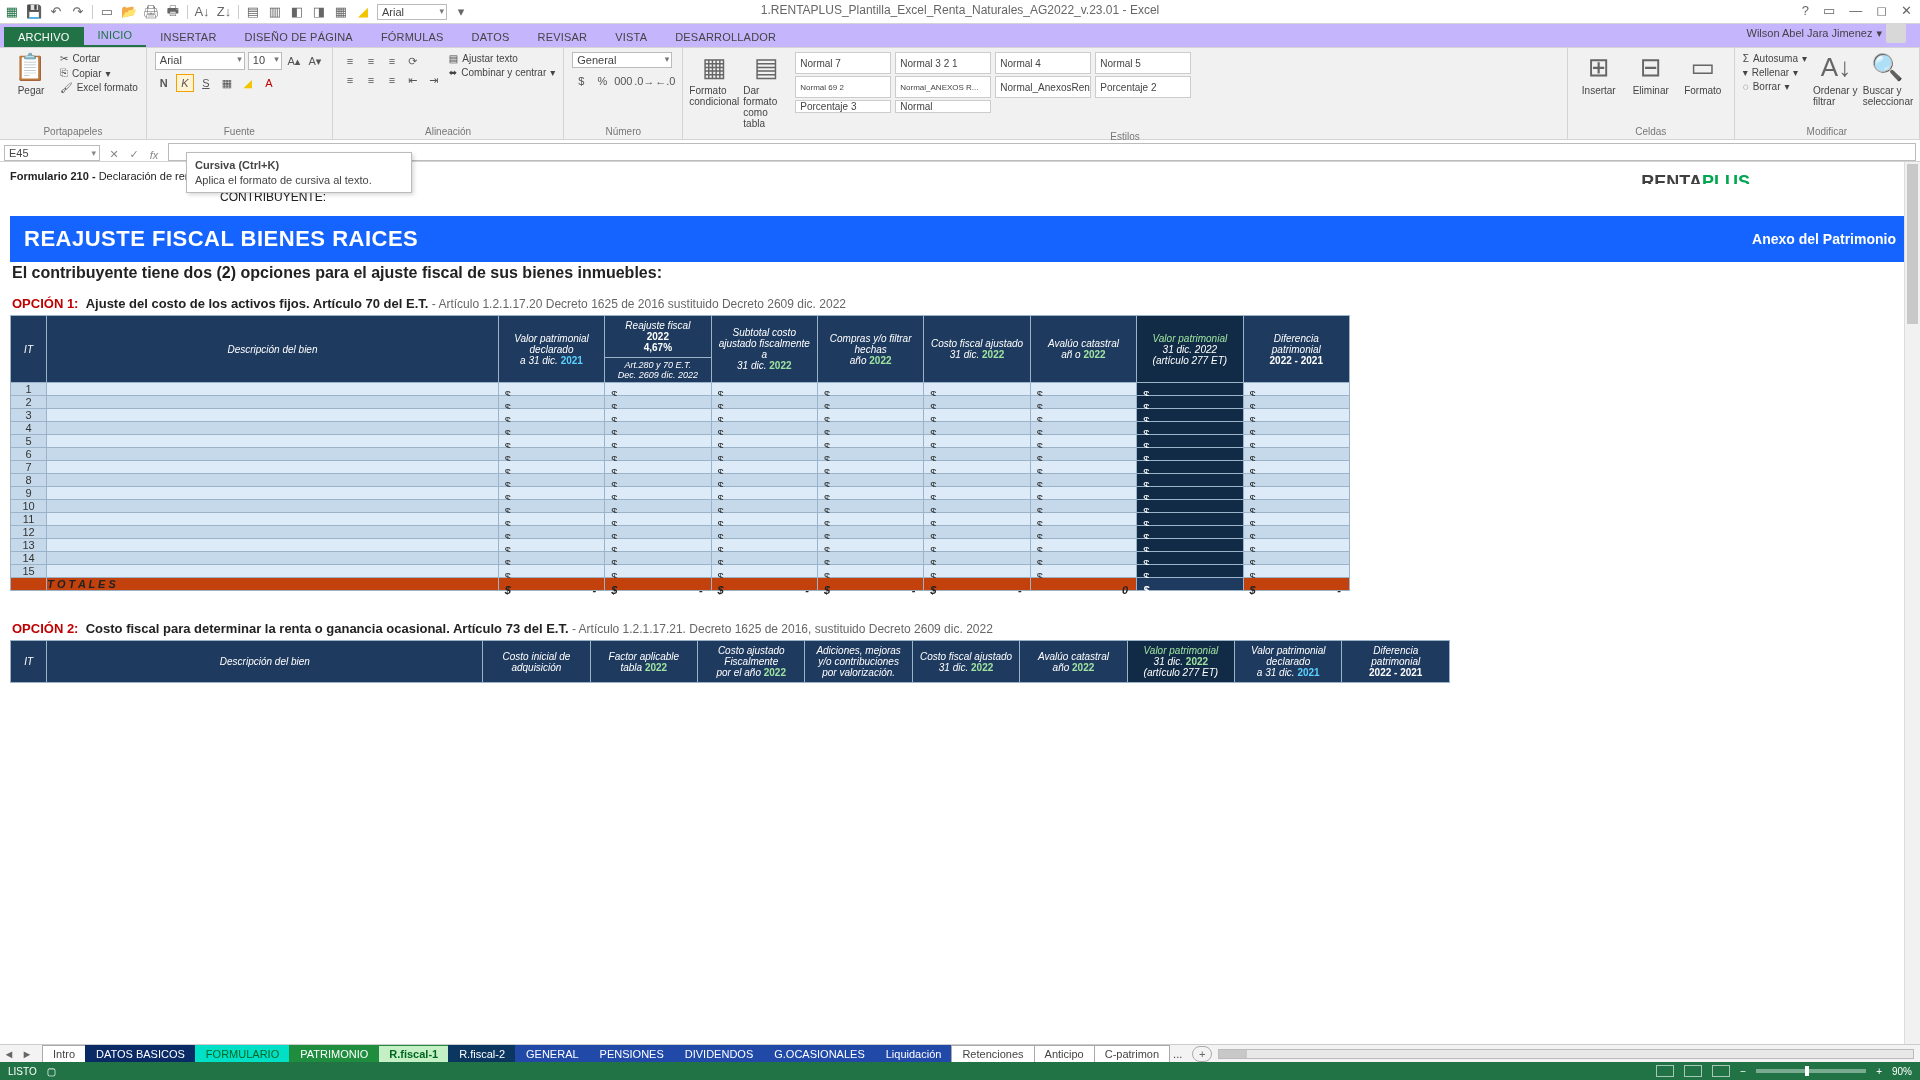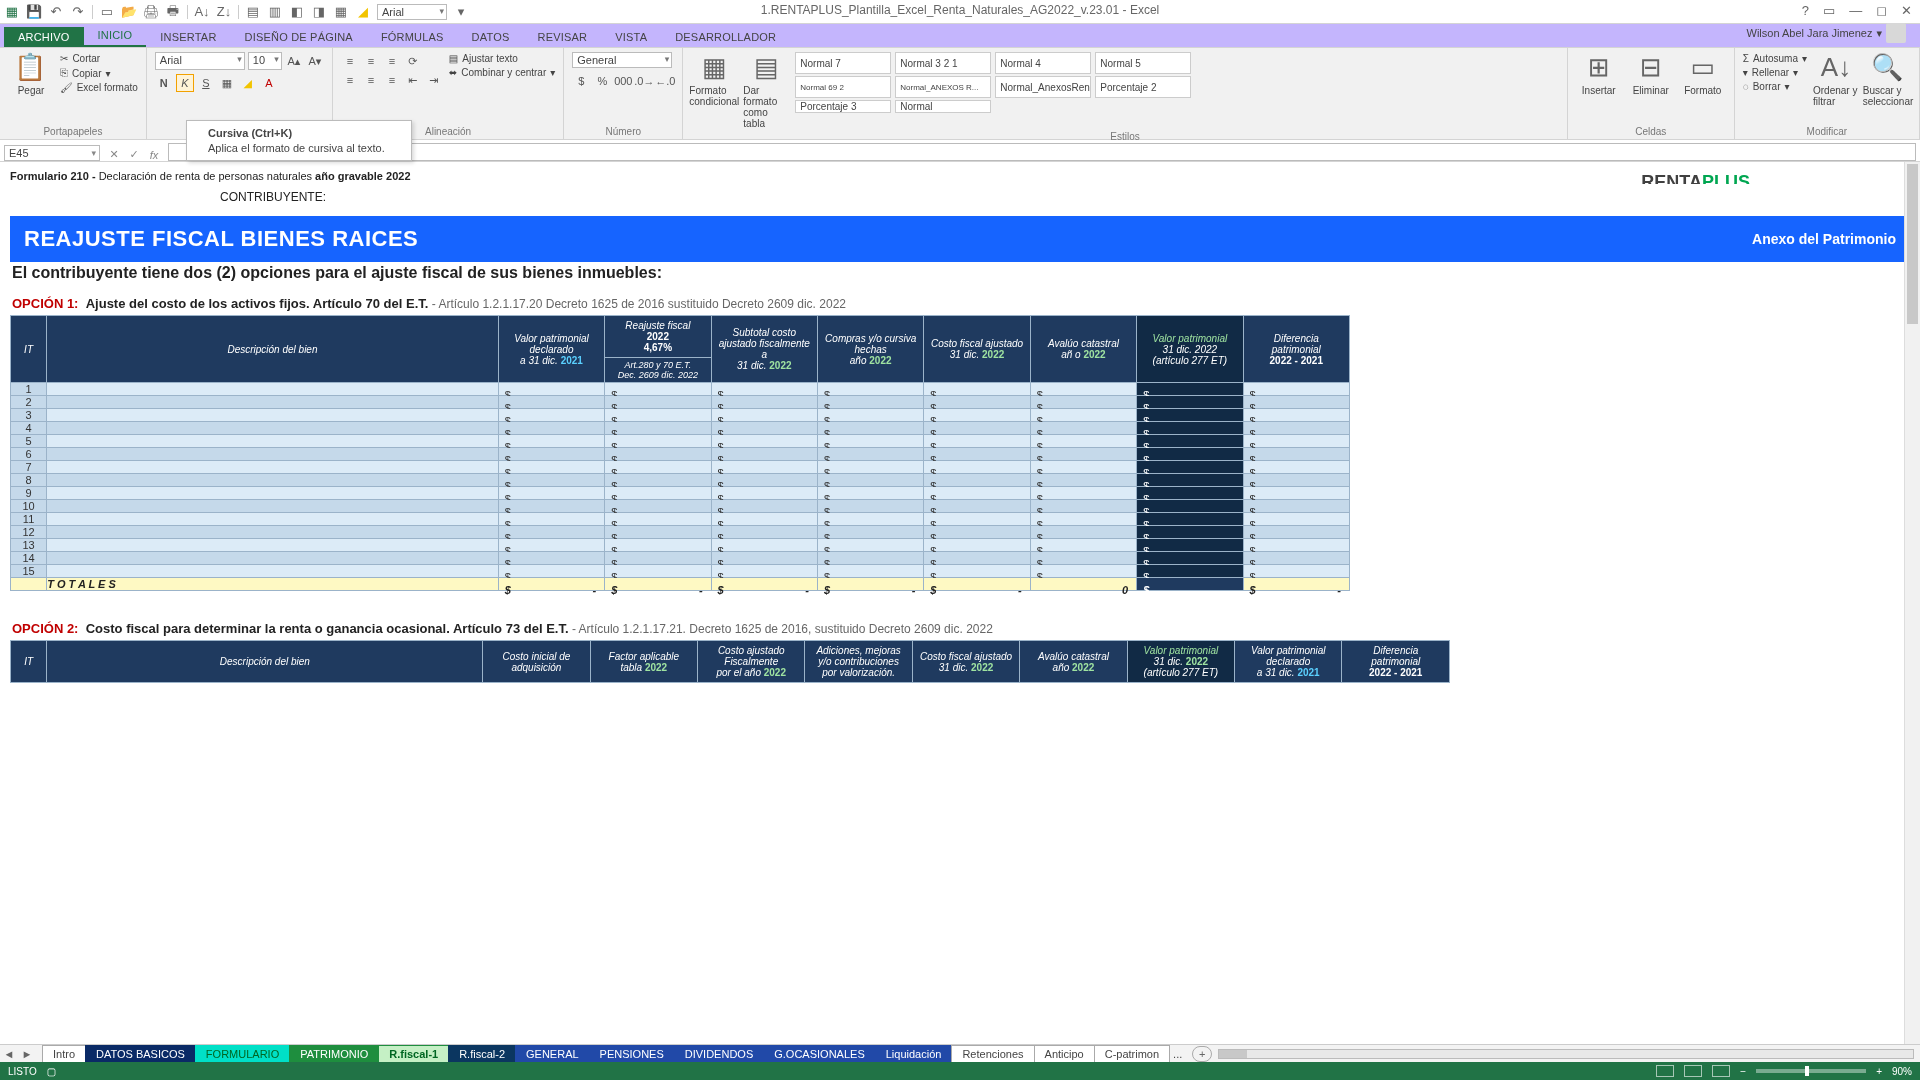--- a/index.html
+++ b/index.html
@@ -39,7 +39,7 @@
 .fxbtn{width:20px;text-align:center;color:#888}
 .fxbar{flex:1;border:1px solid #bbb;margin:0 4px;height:18px;background:#fff}
 
-.tooltip{position:absolute;left:186px;top:120px;width:226px;background:#fff;border:1px solid #bbb;padding:6px 21px;font-size:11px;box-shadow:2px 2px 4px rgba(0,0,0,.15);z-index:10}
+.tooltip{position:absolute;left:186px;top:152px;width:226px;background:#fff;border:1px solid #bbb;padding:6px 8px;font-size:11px;box-shadow:2px 2px 4px rgba(0,0,0,.15);z-index:10}
 .tooltip b{display:block;margin-bottom:3px}
 
 .sheet{position:absolute;left:0;right:0;top:162px;bottom:36px;overflow:auto;background:#fff}

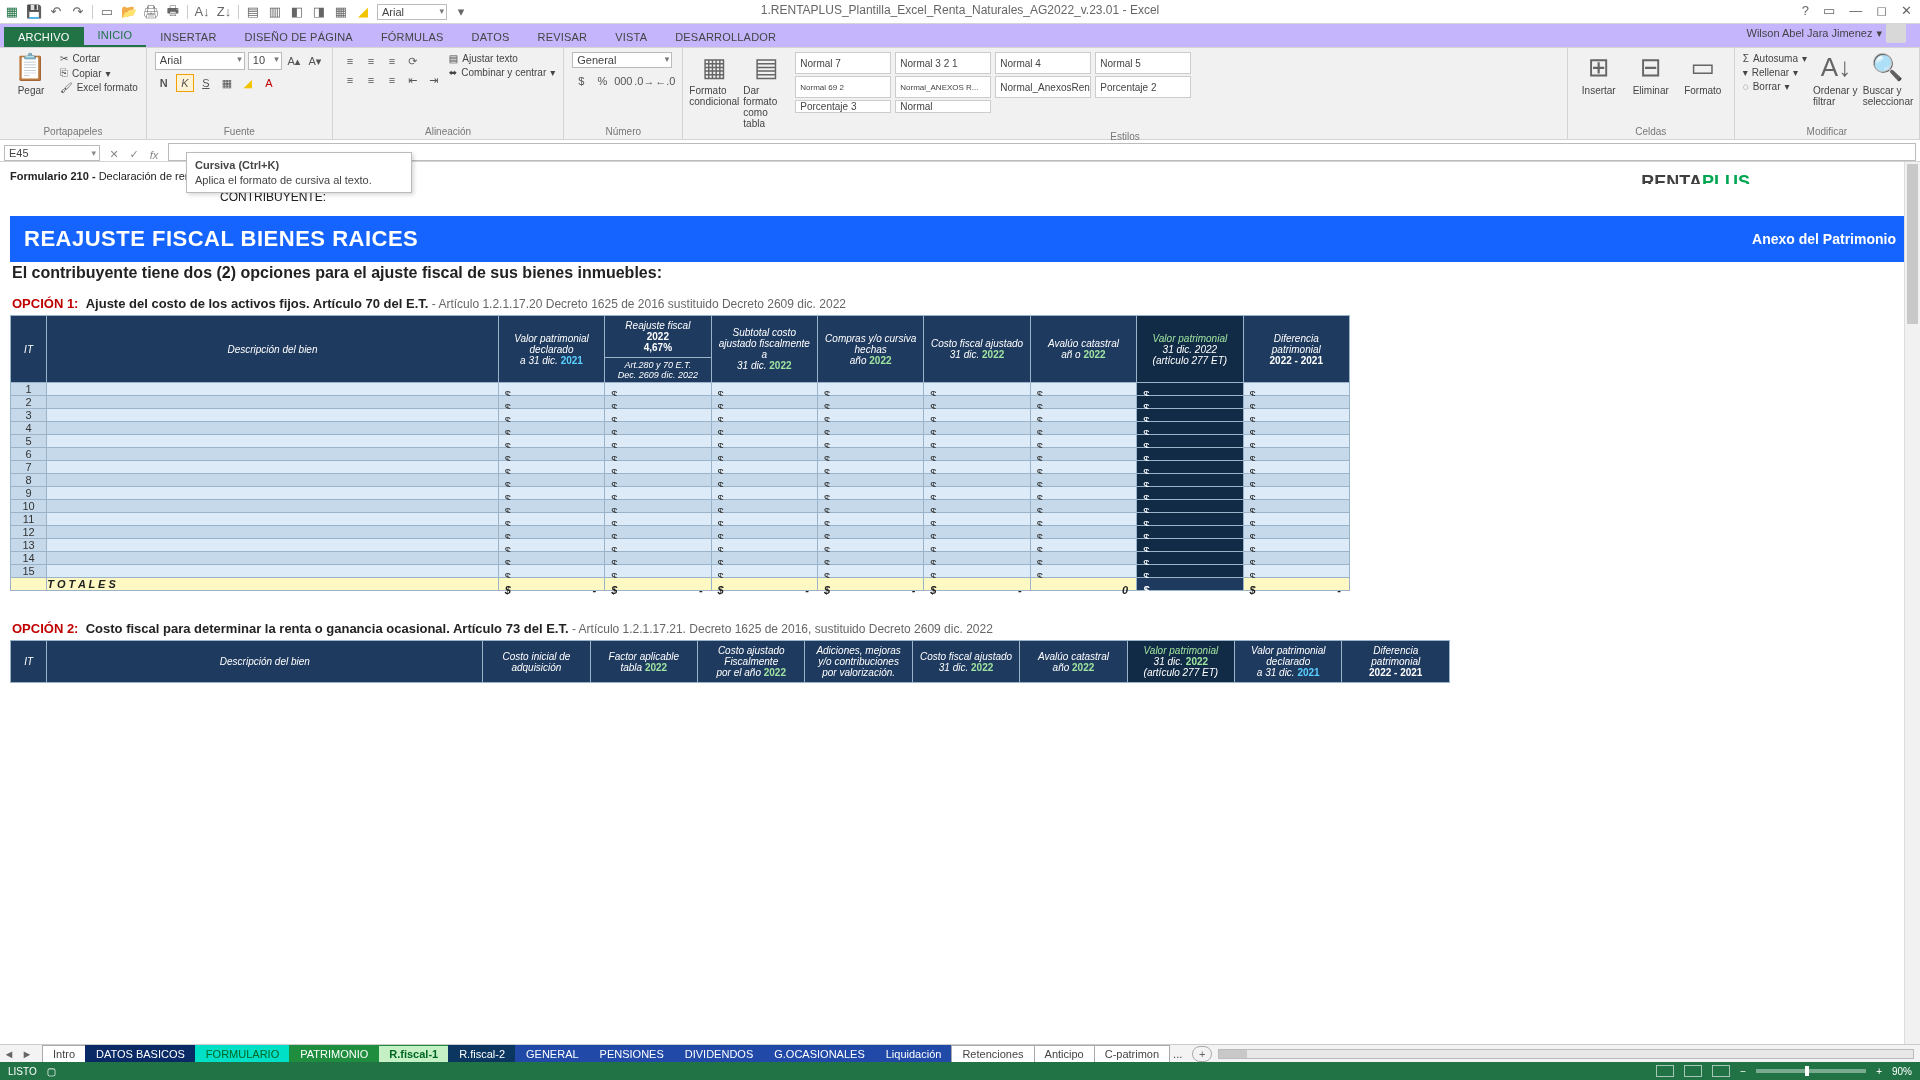--- a/index.html
+++ b/index.html
@@ -339,7 +339,7 @@
         <th rowspan="2" class="valcol"><span>Valor patrimonial declarado</span><br><span>a 31 dic. </span><span class="yr">2021</span></th>
         <th class="valcol"><span>Reajuste fiscal</span><br><b style="font-style:normal">2022</b><br><b style="font-style:normal;color:#fff">4,67%</b></th>
         <th rowspan="2" class="valcol"><span>Subtotal costo ajustado fiscalmente a</span><br><span>31 dic. </span><span class="yr2">2022</span></th>
-        <th rowspan="2" class="valcol"><span>Compras y/o cursiva hechas</span><br><span>año </span><span class="yr2">2022</span></th>
+        <th rowspan="2" class="valcol"><span>Compras y/o filtrar hechas</span><br><span>año </span><span class="yr2">2022</span></th>
         <th rowspan="2" class="valcol"><span>Costo fiscal ajustado</span><br><span>31 dic. </span><span class="yr2">2022</span></th>
         <th rowspan="2" class="valcol"><span>Avalúo catastral</span><br><span>añ o </span><span class="yr2">2022</span></th>
         <th rowspan="2" class="valcol vp"><span style="color:#9fe3a1">Valor patrimonial</span><br><span>31 dic. 2022</span><br><span>(artículo 277 ET)</span></th>

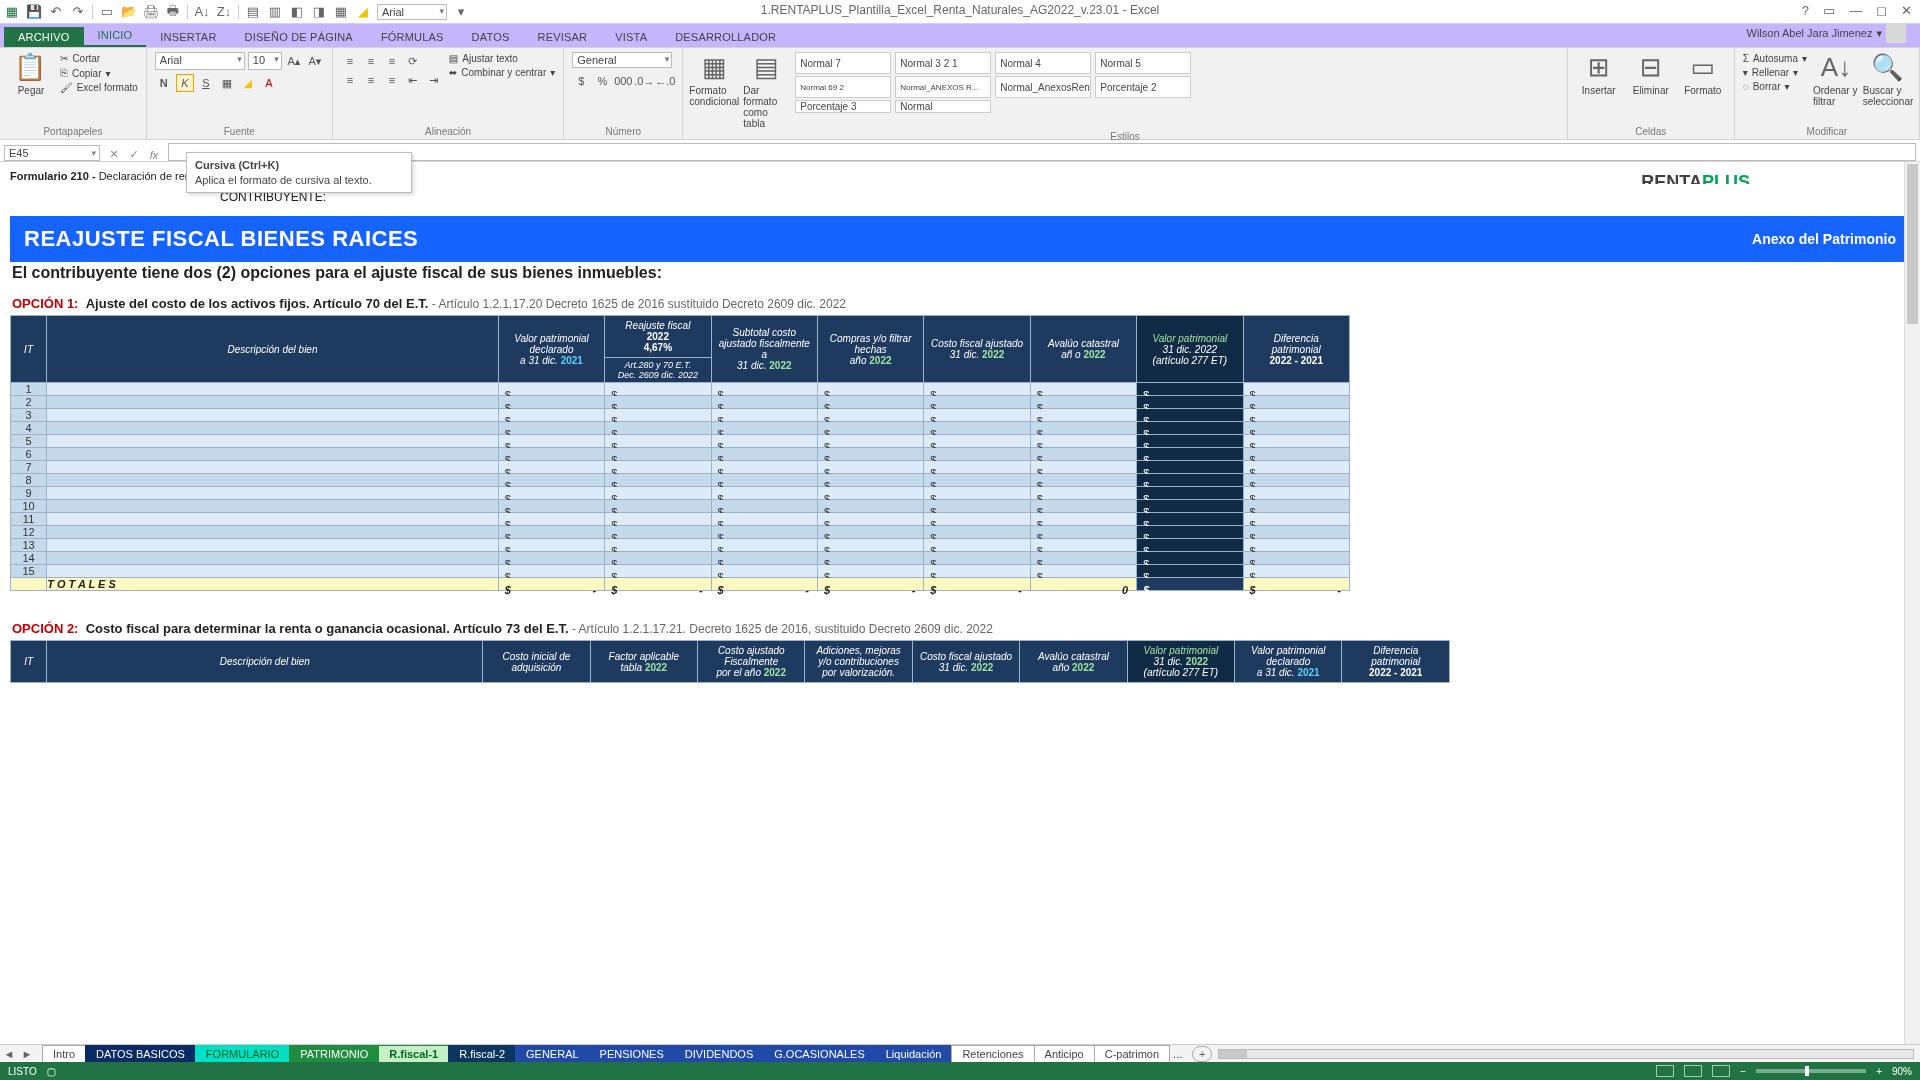--- a/index.html
+++ b/index.html
@@ -73,7 +73,7 @@
 td.money .cur{position:absolute;left:6px}td.money .dash{position:absolute;right:8px}
 tr.alt td.desc,tr.alt td.money{background:#c5d9ea}
 td.dark{background:#1f3a5f;color:#fff}
-tr.tot td{background:#fef9c3;font-weight:bold;font-style:italic;color:#222}
+tr.tot td{background:#c2410c;font-weight:bold;font-style:italic;color:#222}
 tr.tot td.dark{background:#1f3a5f;color:#fff}
 th.vp{background:#112a45!important}
 td.vp{background:#112a45!important;color:#fff}

